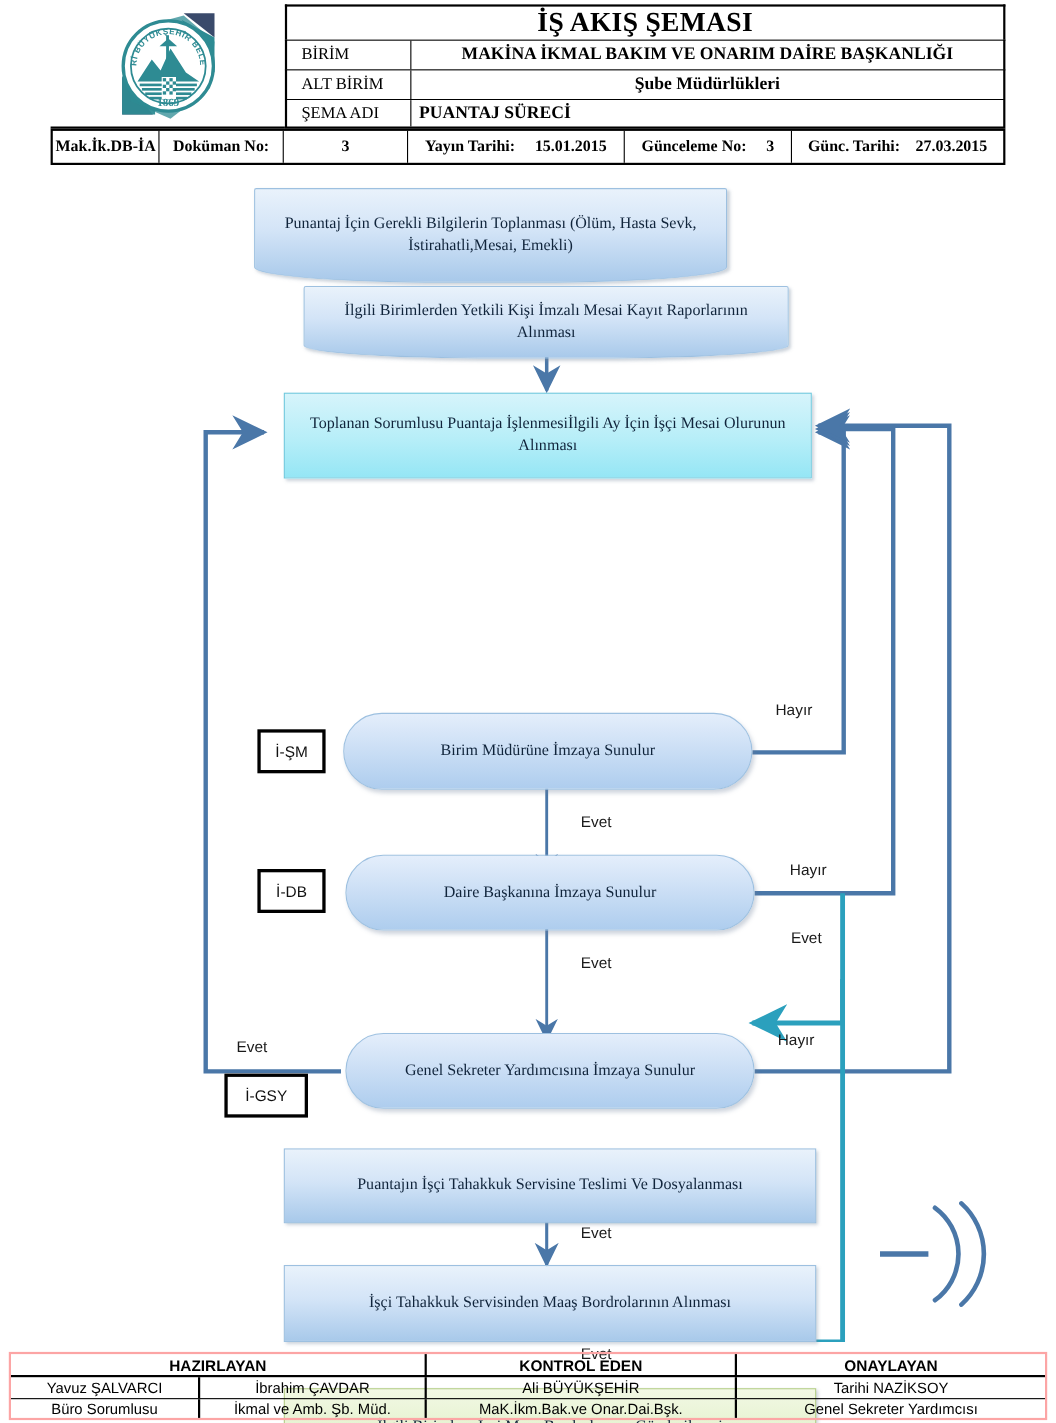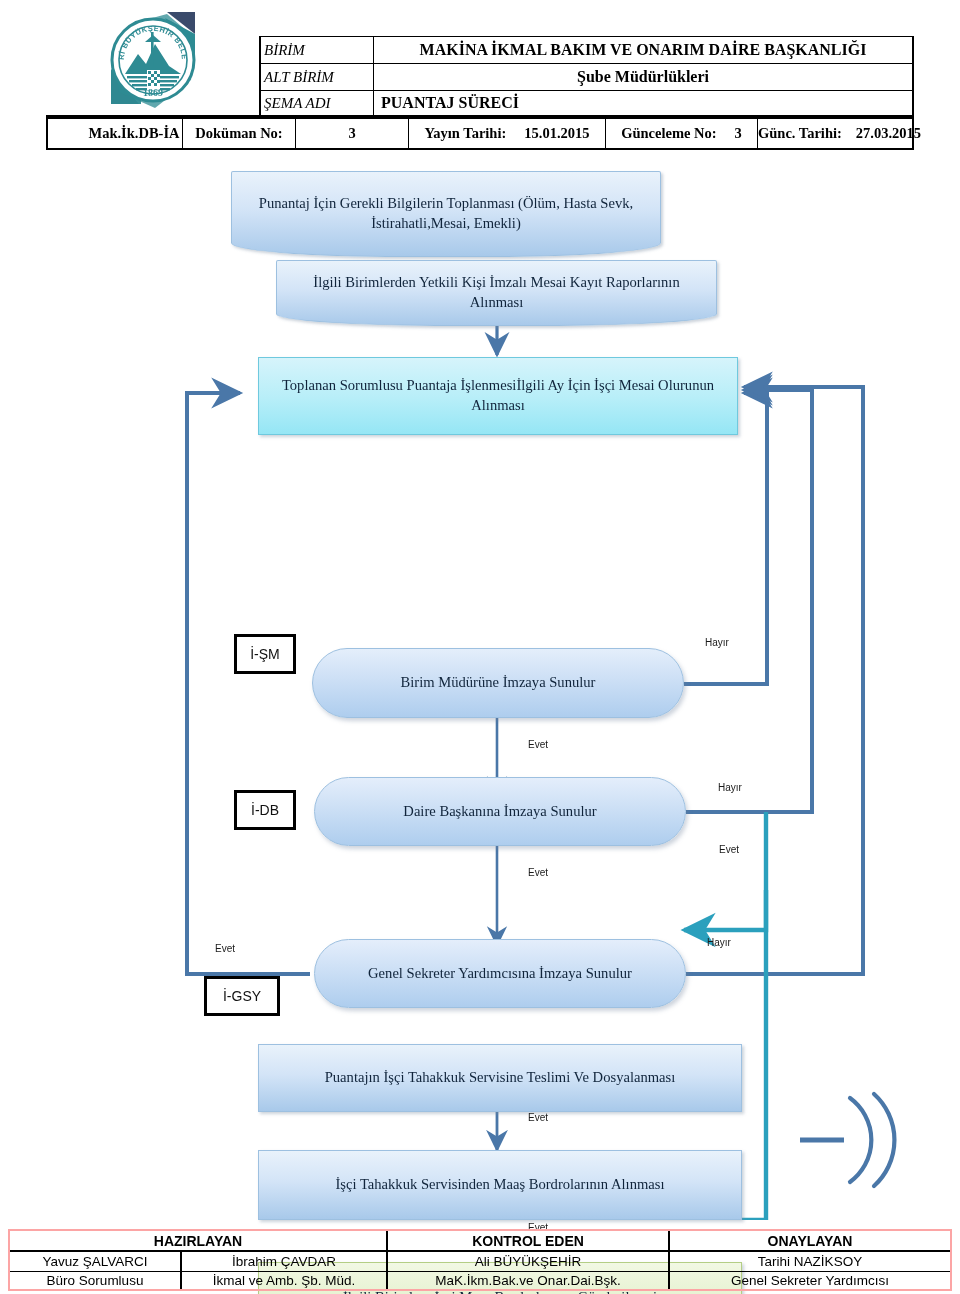--- a/index.html
+++ b/index.html
@@ -193,6 +193,7 @@
   </div>
 
   <div class="hdr-right">
+    <div class="hdr-row hdr-title">İŞ AKIŞ ŞEMASI</div>
 
     <div class="hdr-row hdr-r2">
       <div class="hdr-lbl">BİRİM</div>

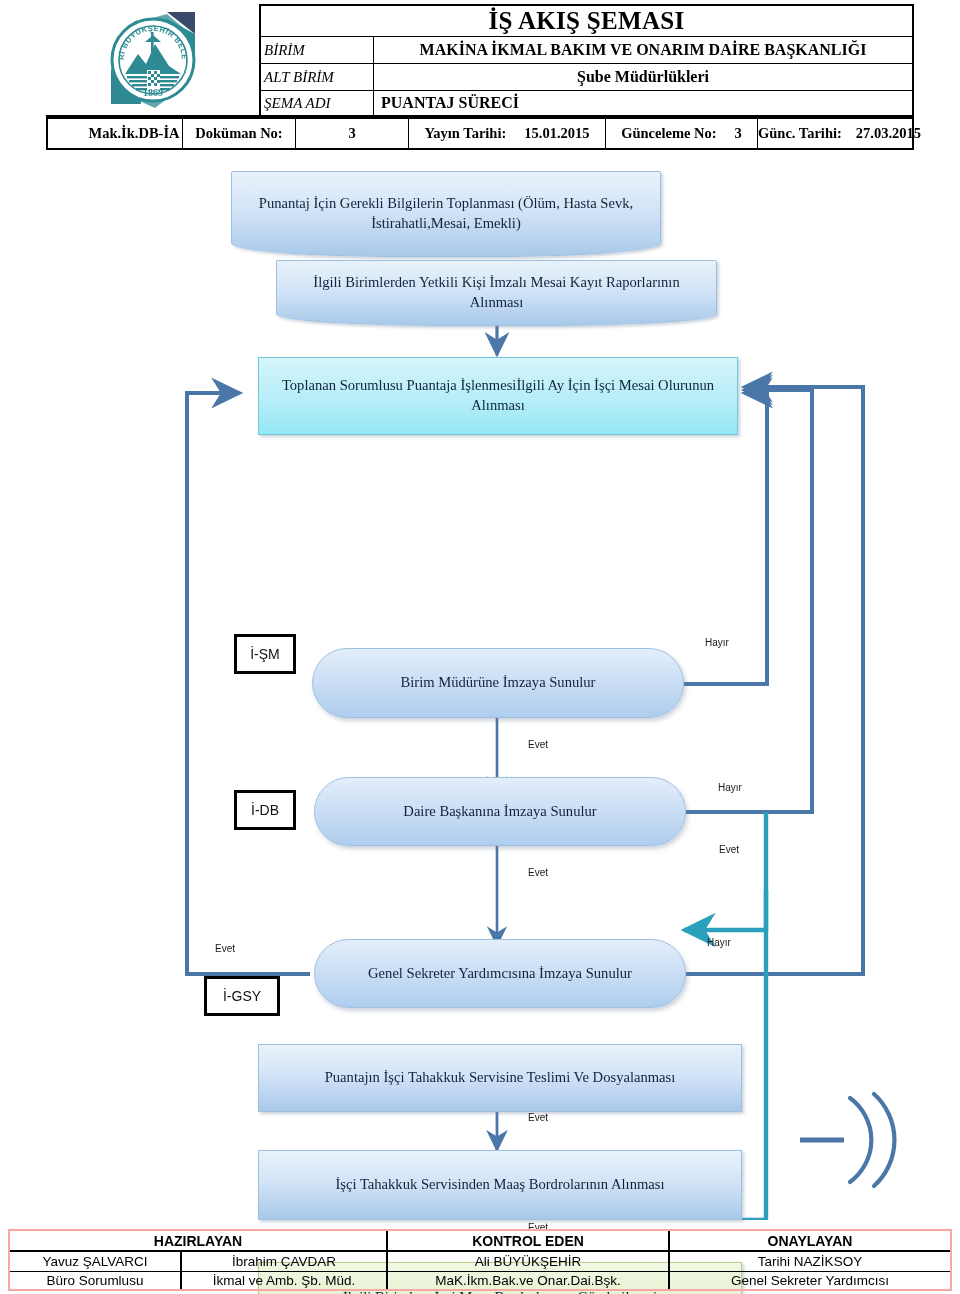--- a/index.html
+++ b/index.html
@@ -41,9 +41,8 @@
   .hdr-r4 { border-bottom:2px solid #000; }
   .hdr-lbl {
     width:113px; flex:0 0 113px; border-right:1px solid #000;
-    display:flex; align-items:center; padding-left:3px;
+    display:flex; align-items:center; padding-left:13px;
     font-size:15px;
-    font-style:italic;
   }
   .hdr-val {
     flex:1 1 auto; display:flex; align-items:center;

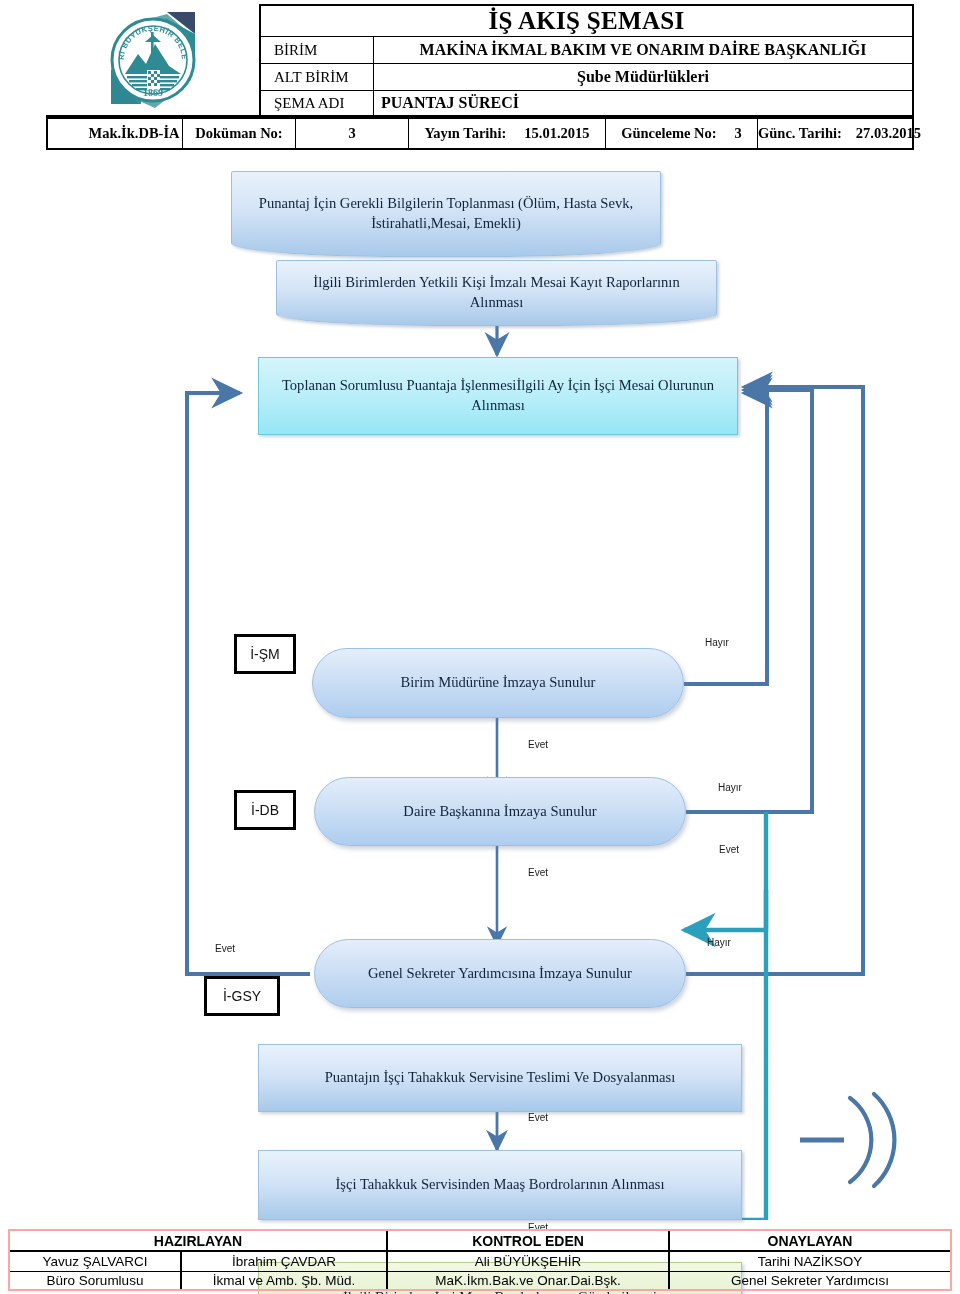--- a/index.html
+++ b/index.html
@@ -61,7 +61,7 @@
     border-right:1.5px solid #000; white-space:nowrap;
   }
   .ds-cell:last-child { border-right:none; }
-  .ds-code   { flex:0 0 97px;margin-left:38px; }
+  .ds-code   { flex:0 0 97px; }
   .ds-doklbl { flex:0 0 113px; }
   .ds-dokno  { flex:0 0 113px; }
   .ds-yay    { flex:0 0 197px; gap:18px; }

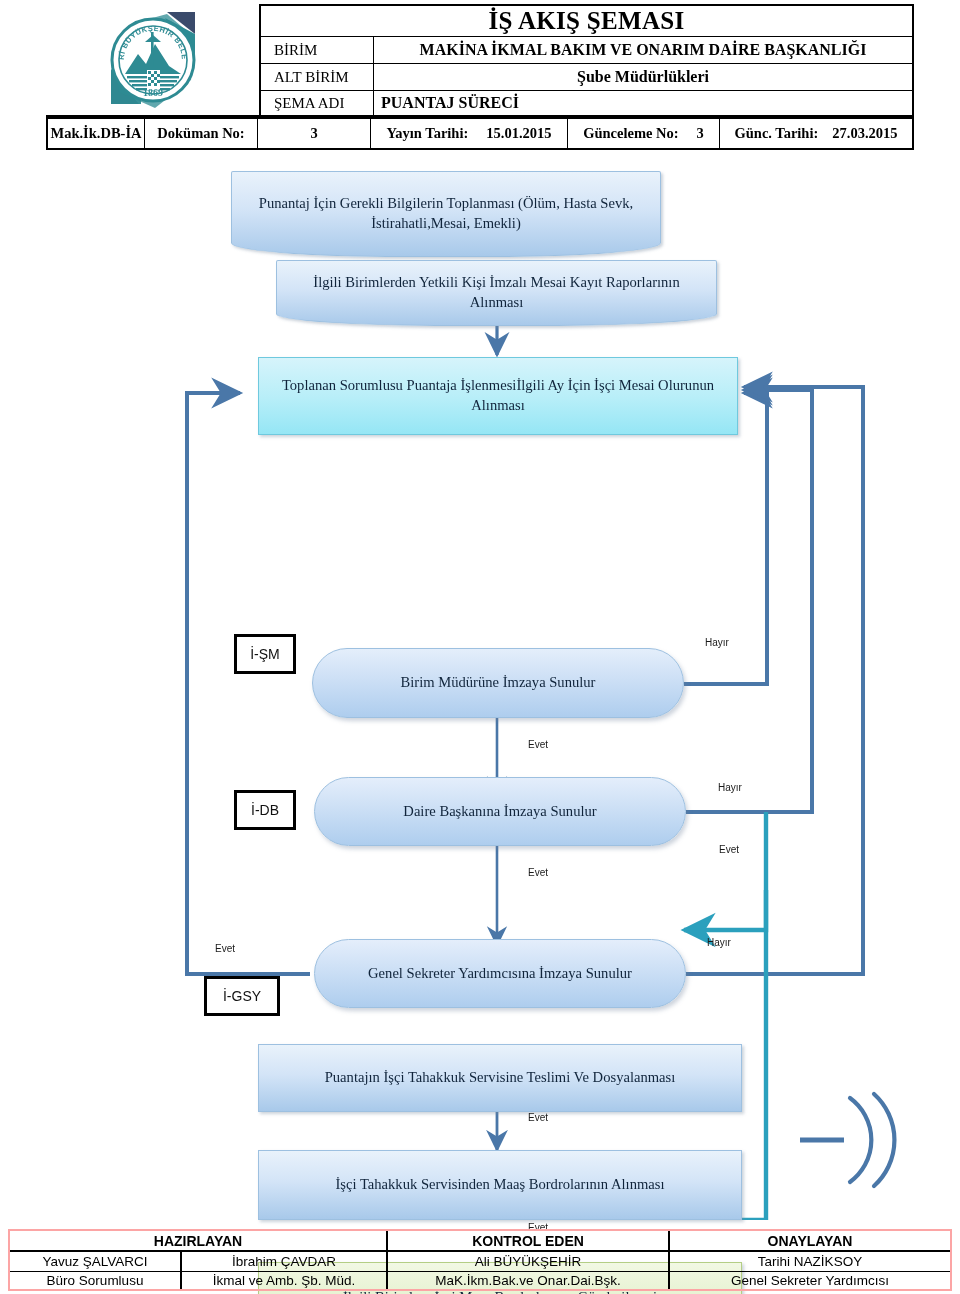--- a/index.html
+++ b/index.html
@@ -117,7 +117,7 @@
   .elbl {
     position:absolute;
     font-family:"Liberation Sans", sans-serif;
-    font-size:10px; color:#1a1a1a; white-space:nowrap;
+    font-size:14px; color:#1a1a1a; white-space:nowrap;
   }
 
   

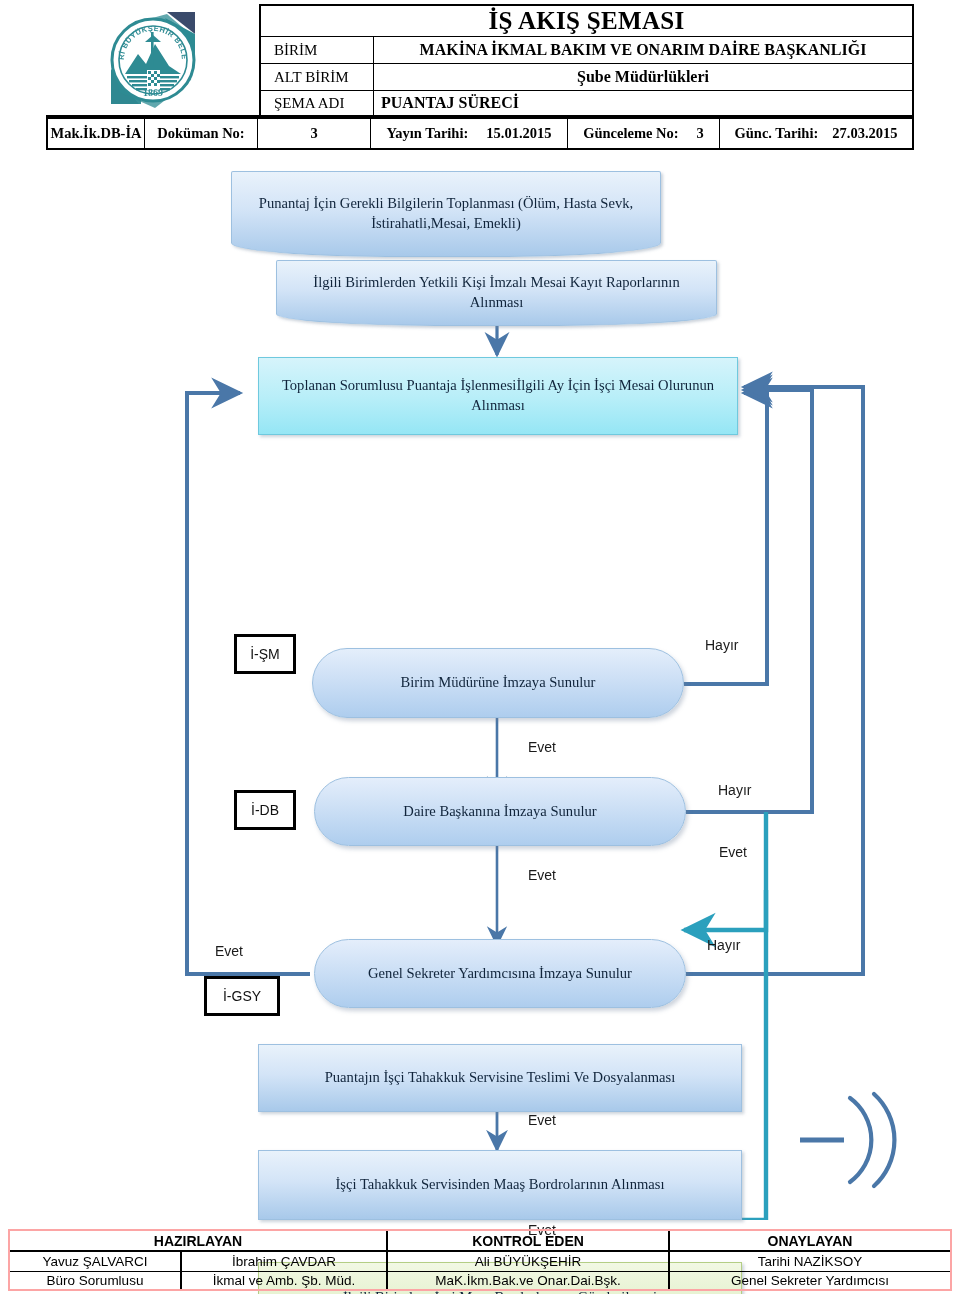--- a/index.html
+++ b/index.html
@@ -315,7 +315,7 @@
     <span>İlgili Birimlere İşçi Maaş Bordrolarının Gönderilmesi</span>
   </div>
 
-  <div class="tag" style="left:234px; top:484px; width:62px; height:40px;">
+  <div class="tag" style="left:234px; top:513px; width:62px; height:40px;">
     <span>İ-ŞM</span>
   </div>
   <div class="tag" style="left:234px; top:640px; width:62px; height:40px;">

